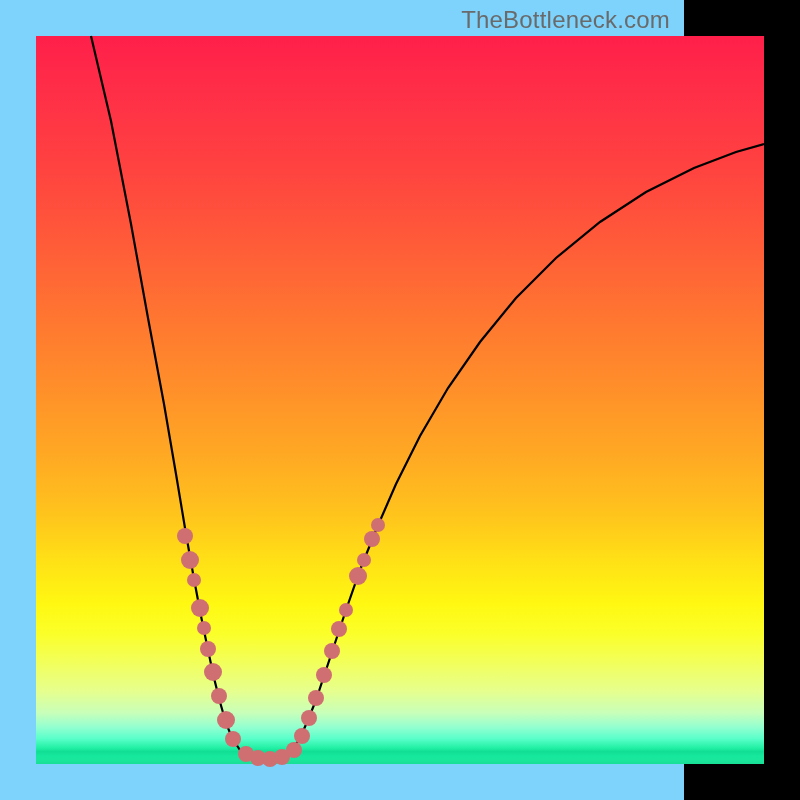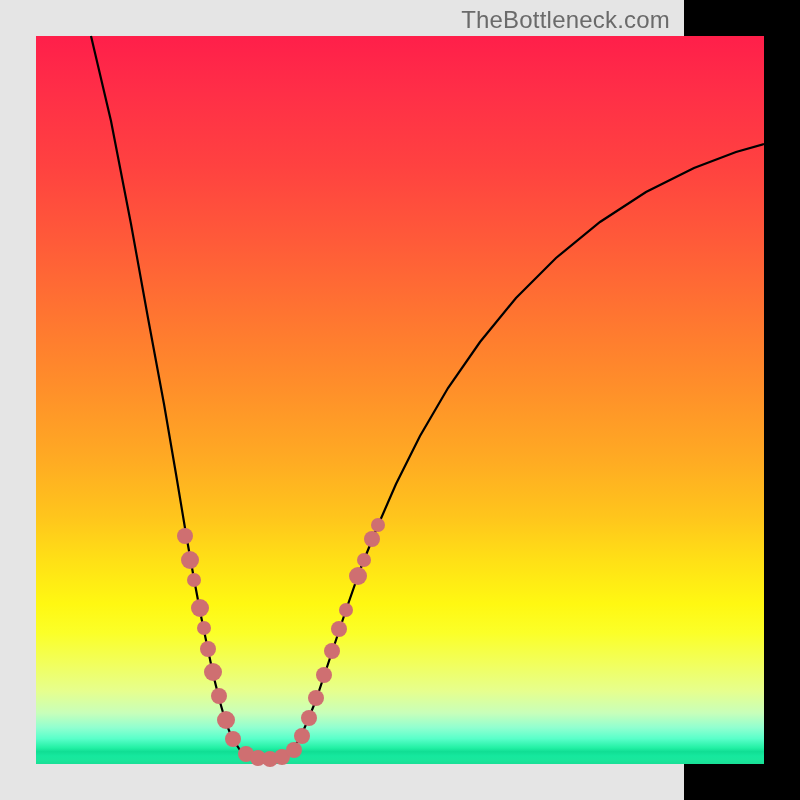--- a/index.html
+++ b/index.html
@@ -17,7 +17,7 @@
     top: 0;
     width: 684px;
     height: 800px;
-    background: #e5e5e5;
+    background: #7dd3fc;
   }
   .plot-area {
     position: absolute;

